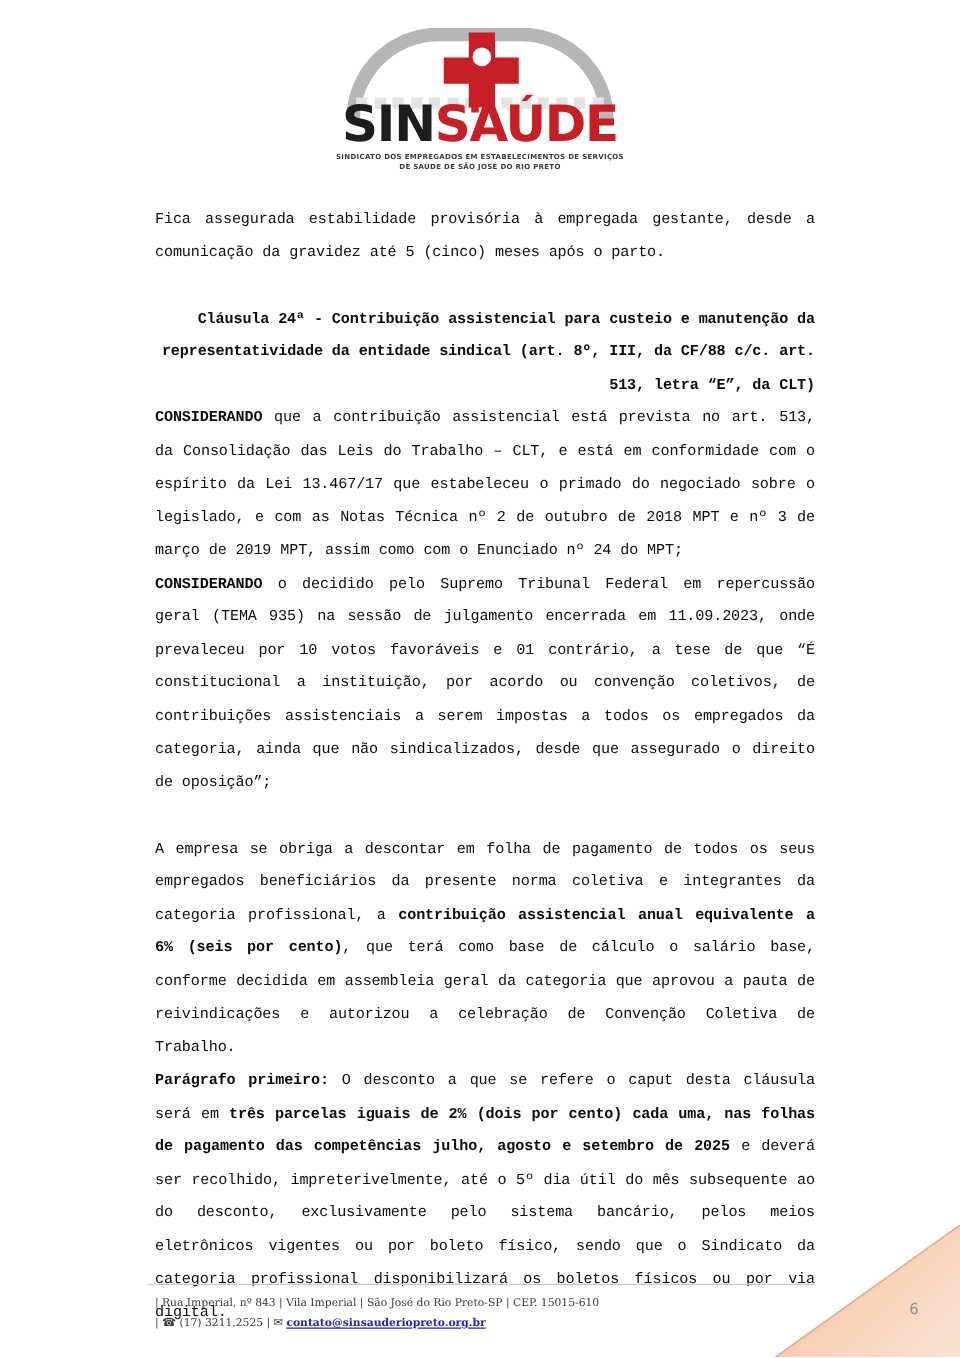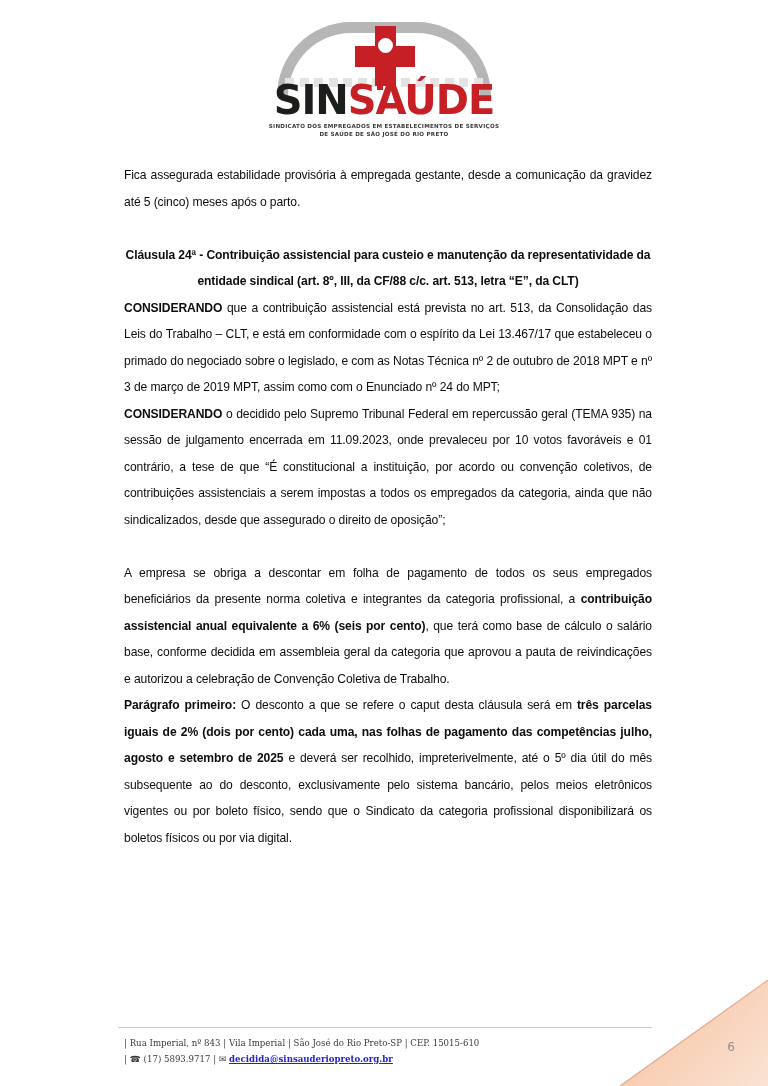--- a/index.html
+++ b/index.html
@@ -152,7 +152,7 @@
   }
   p.para {
     margin: 0;
-    font-family: Liberation Sans, sans-serif;
+    font-family: Liberation Mono, monospace;
     font-size: 12.1px;
     line-height: 26.5px;
     text-align: justify;

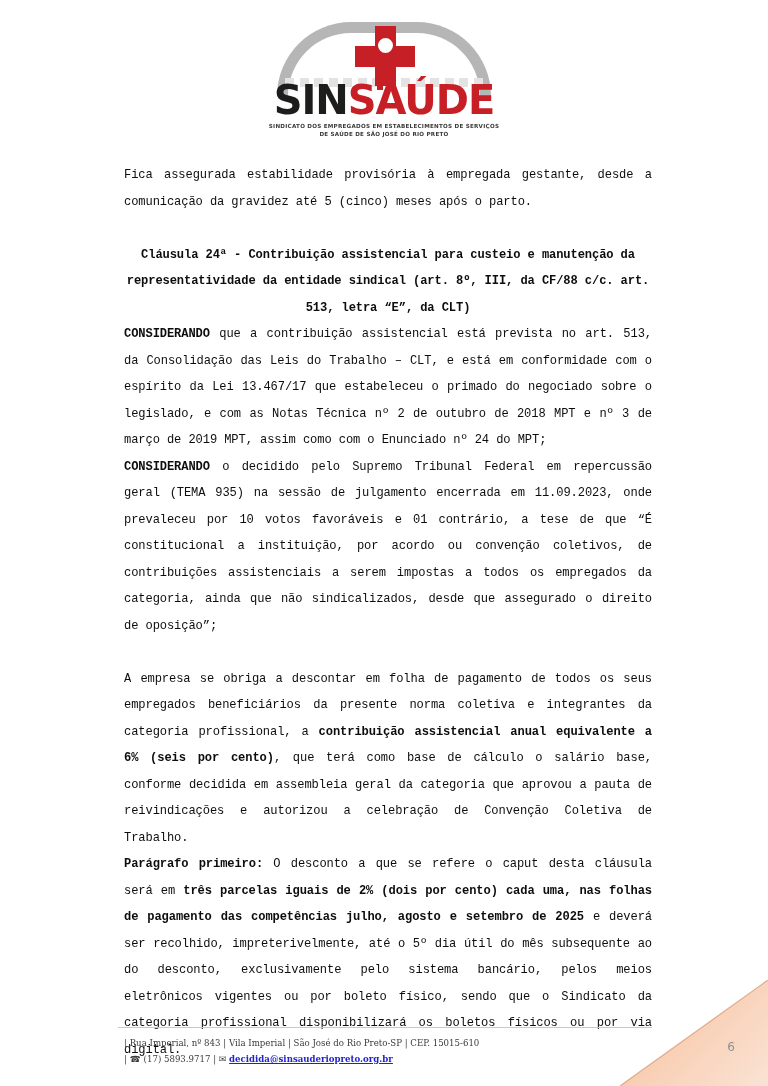--- a/index.html
+++ b/index.html
@@ -159,7 +159,7 @@
     color: #0d0d0d;
     letter-spacing: -0.1px;
   }
-  p.para.left { text-align: center; }
+  p.para.left { text-align: right; }
   .spacer { height: 26.5px; }
   b { font-weight: bold; }
 

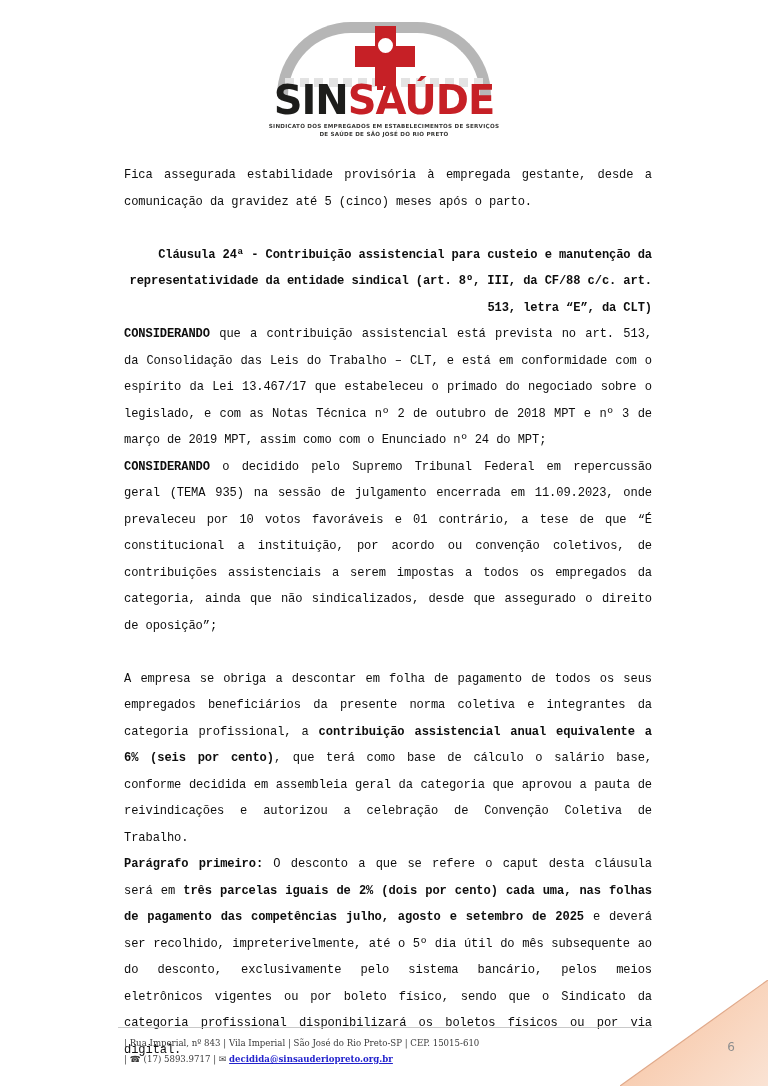--- a/index.html
+++ b/index.html
@@ -291,7 +291,7 @@
     <div>| Rua Imperial, nº 843 | Vila Imperial | São José do Rio Preto-SP | CEP. 15015-610</div>
     <div><span>|</span>
       <span class="glyph">☎</span>
-      <span>(17) 5893.9717</span>
+      <span>(17) 3211.2525</span>
       <span>|</span>
       <span class="glyph">✉</span>
       <span class="mail">decidida@sinsauderiopreto.org.br</span>

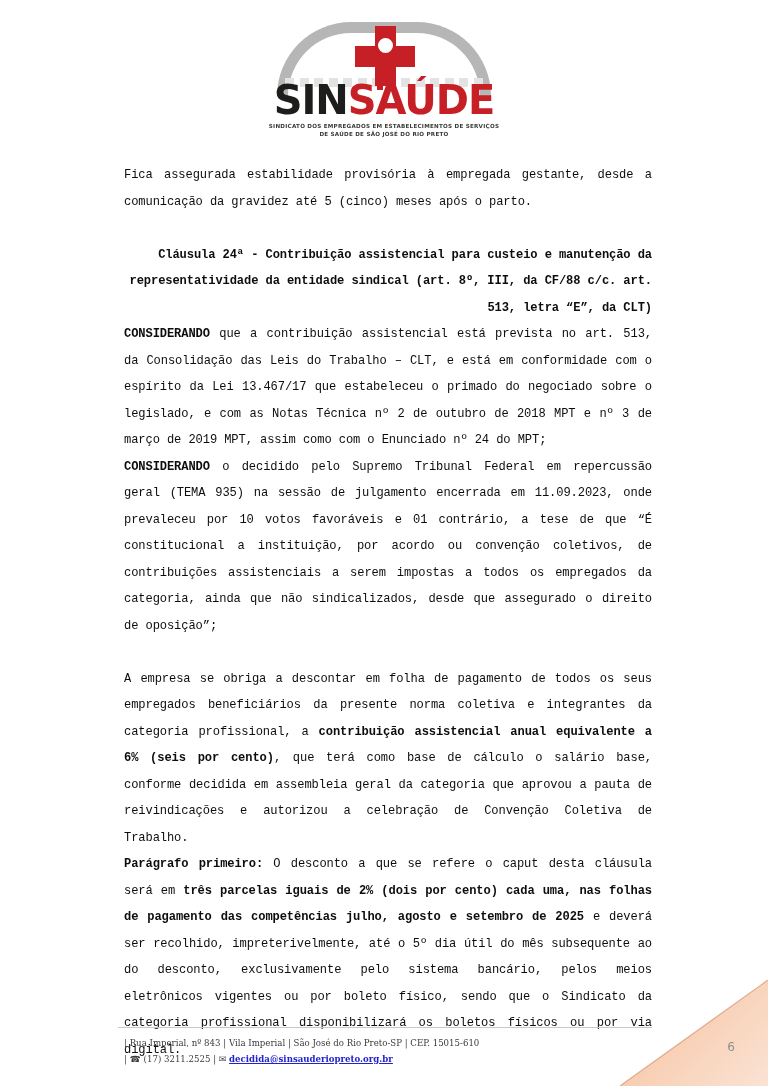--- a/index.html
+++ b/index.html
@@ -294,7 +294,7 @@
       <span>(17) 3211.2525</span>
       <span>|</span>
       <span class="glyph">✉</span>
-      <span class="mail">decidida@sinsauderiopreto.org.br</span>
+      <span class="mail">contato@sinsauderiopreto.org.br</span>
     </div>
   </div>
 

